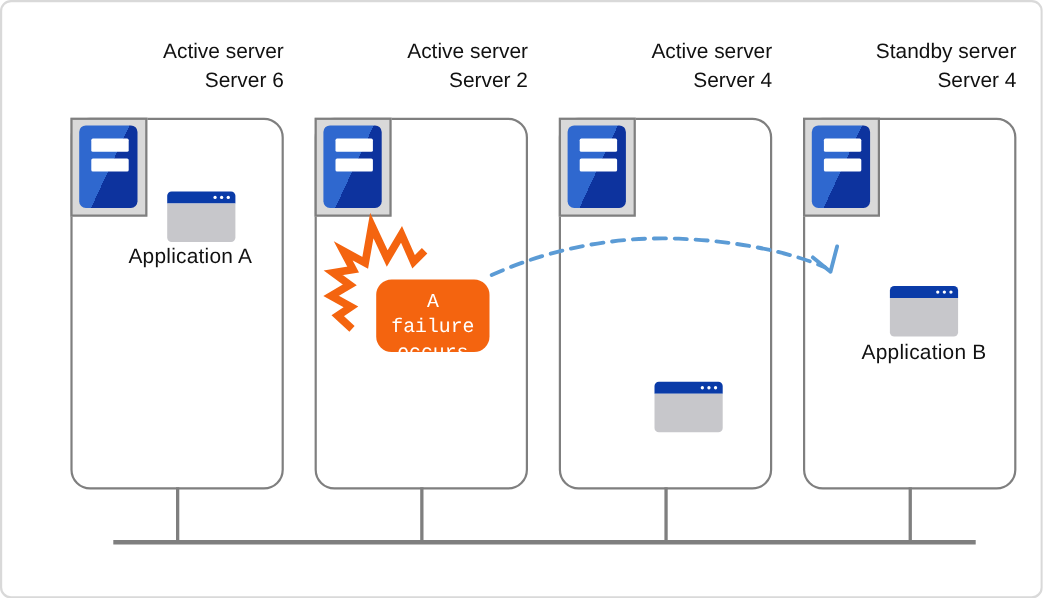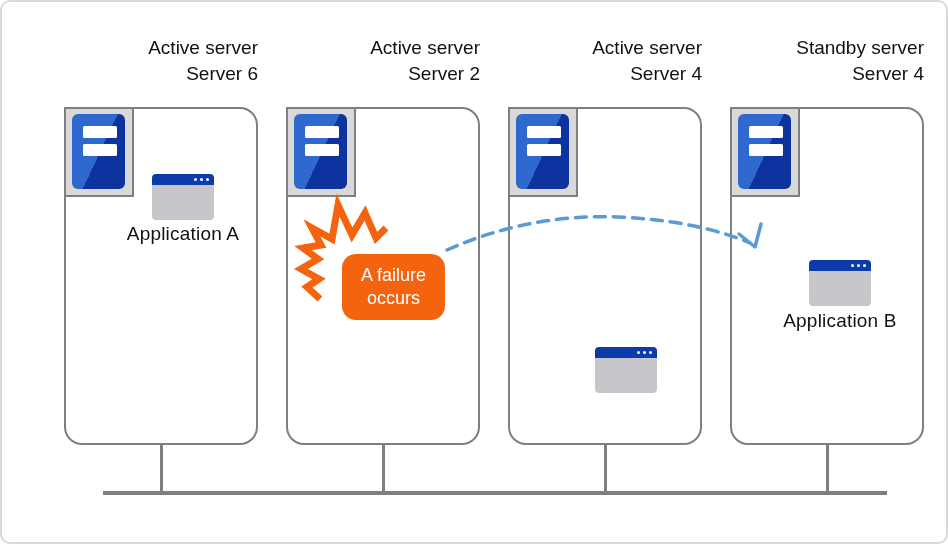--- a/index.html
+++ b/index.html
@@ -71,7 +71,7 @@
     </div>
     <div class="body"></div>
   </div>
-  <div class="app-label" style="left:91px;top:221px">Application A</div>
+  <div class="app-label" style="left:81px;top:221px">Application A</div>
 
   <div class="server-title" style="left:284px">
     <div>Active server</div>

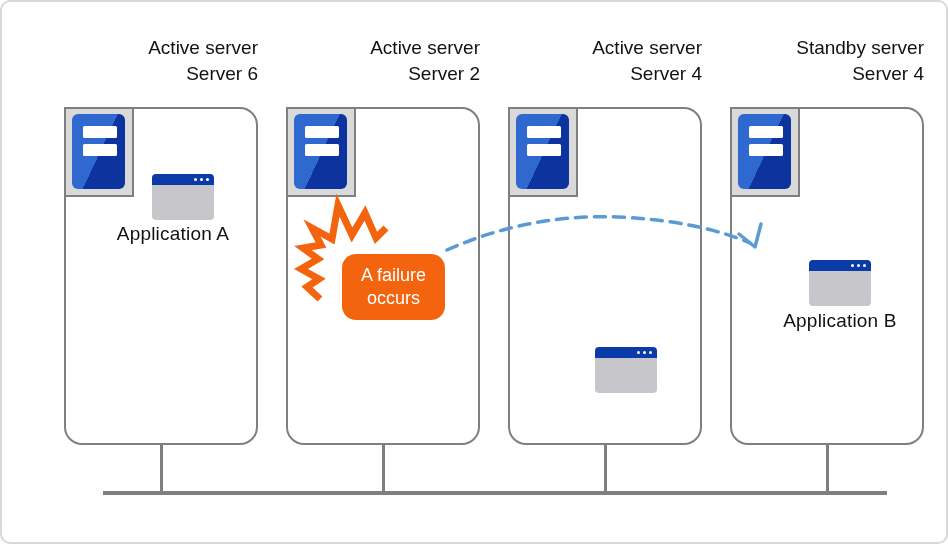--- a/index.html
+++ b/index.html
@@ -40,7 +40,7 @@
   .failure-box{
     position:absolute;left:340px;top:252px;width:103px;height:66px;box-sizing:border-box;
     background:var(--orange,#f4640f);border-radius:14px;color:#fff;text-align:center;
-    font-size:18px;line-height:23px;padding:10px 6px;z-index:6;
+    font-size:18px;line-height:23px;padding:10px 6px;z-index:6;font-family:Liberation Mono, monospace;
   }
   svg.overlay{position:absolute;left:0;top:0;z-index:5;pointer-events:none;}
   .burst{stroke:var(--orange,#f4640f);stroke-width:7;fill:none;stroke-linejoin:miter;}

